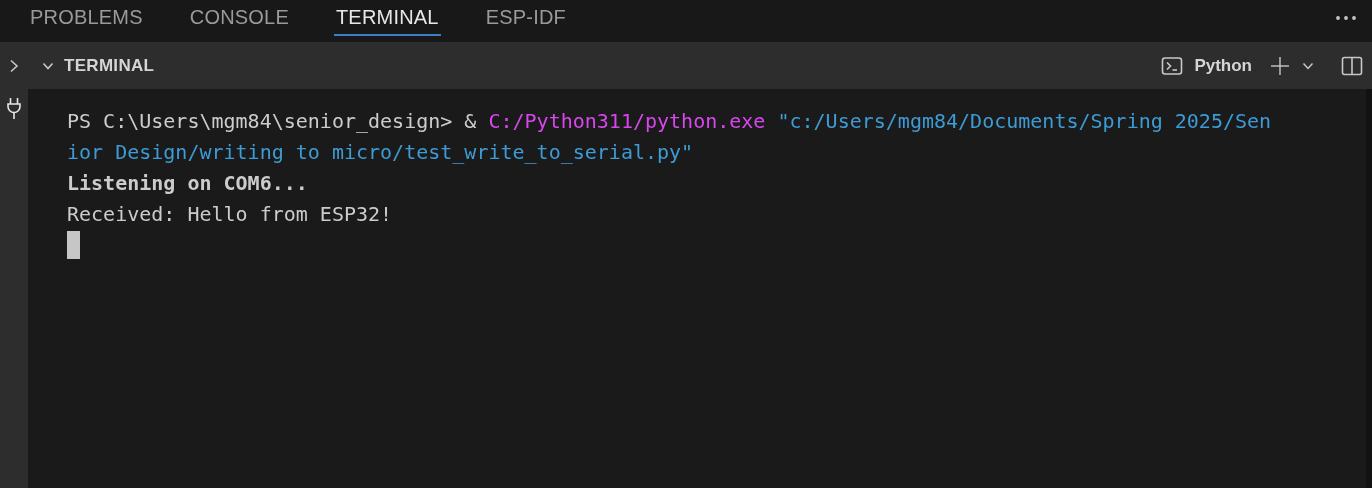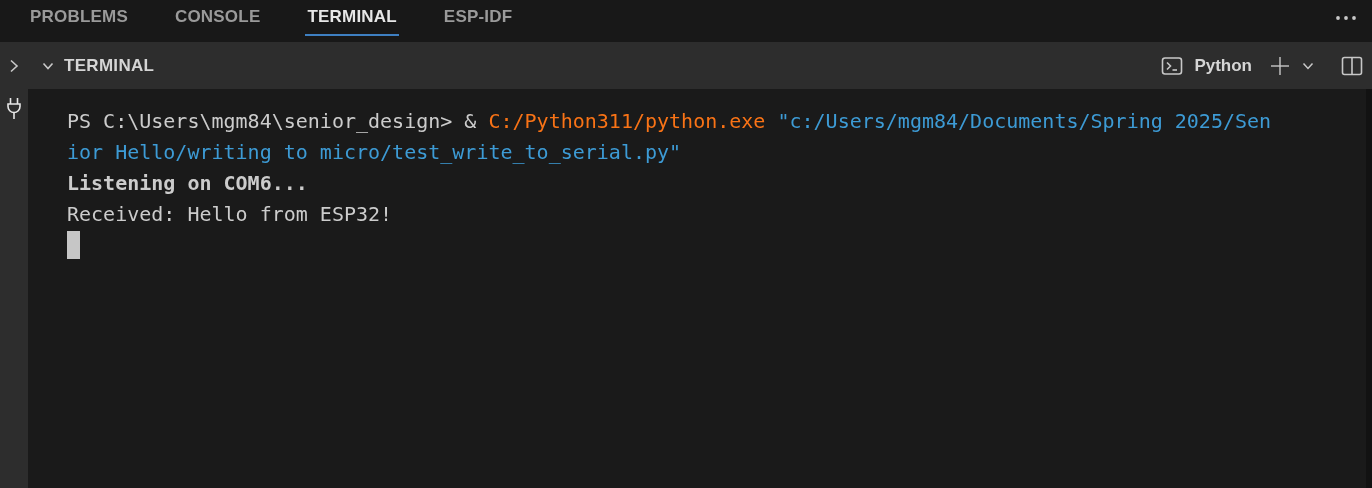--- a/index.html
+++ b/index.html
@@ -23,8 +23,8 @@
   .tabbar{ height:42px; background:var(--tabbar-bg); display:flex;
            align-items:flex-start; padding-left:28px; flex:0 0 auto; }
   .tab{ height:36px; display:flex; align-items:center; margin-right:43px;
-        padding:0 2px; font-size:17px; letter-spacing:.2px; color:var(--tab-inactive);
-        border-bottom:2px solid transparent; cursor:pointer; white-space:nowrap;font-weight:bold; }
+        padding:0 2px; font-size:20px; letter-spacing:.2px; color:var(--tab-inactive);
+        border-bottom:2px solid transparent; cursor:pointer; white-space:nowrap; }
   .tab.active{ color:var(--tab-active); border-bottom-color:var(--accent); }
   .tabbar-actions{ margin-left:auto; height:36px; display:flex; align-items:center;
                    padding-right:14px; }

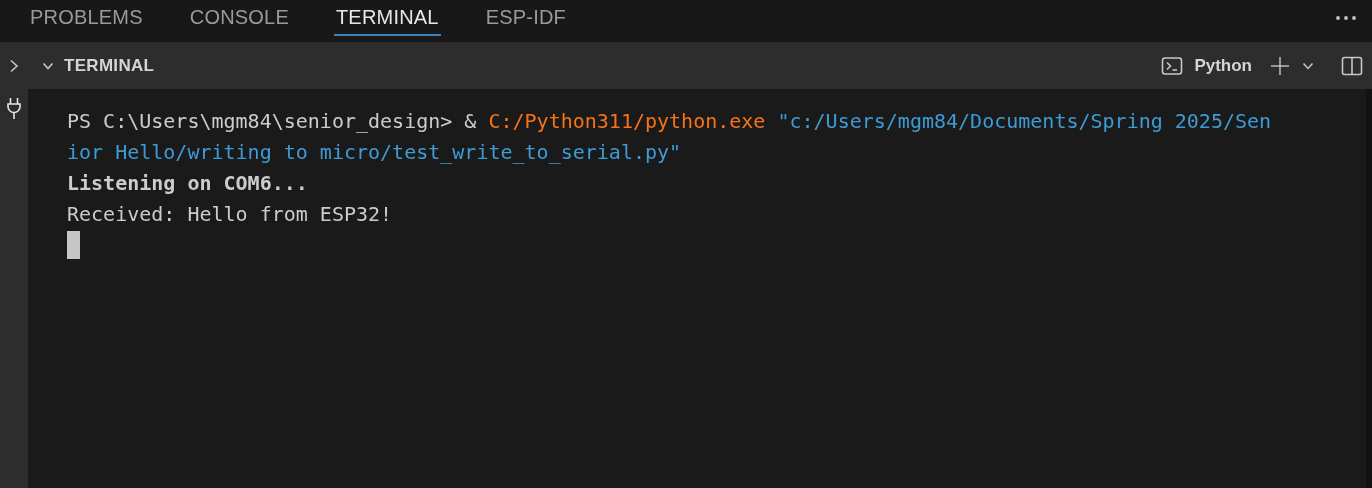--- a/index.html
+++ b/index.html
@@ -145,7 +145,7 @@
       </span>
     </div>
     <div class="viewport">
-        <div class="term-line"><span style="color: rgb(204, 204, 204); text-align: right;">PS C:\Users\mgm84\senior_design&gt; &amp; </span><span style="color: #f97316; margin-top: 24px;">C:/Python311/python.exe</span><span style="color: rgb(204, 204, 204);"> </span><span style="color: rgb(61, 155, 213);">"c:/Users/mgm84/Documents/Spring 2025/Sen</span></div>
+        <div class="term-line"><span style="color: rgb(204, 204, 204); text-align: right;">PS C:\Users\mgm84\senior_design&gt; &amp; </span><span style="color: #d946ef; margin-top: 24px;">C:/Python311/python.exe</span><span style="color: rgb(204, 204, 204);"> </span><span style="color: rgb(61, 155, 213);">"c:/Users/mgm84/Documents/Spring 2025/Sen</span></div>
         <div class="term-line"><span style="color: rgb(61, 155, 213);">ior Hello/writing to micro/test_write_to_serial.py"</span></div>
         <div class="term-line"><span style="color: rgb(204, 204, 204); font-weight: bold;">Listening on COM6...</span></div>
         <div class="term-line"><span style="color: rgb(204, 204, 204);">Received: Hello from ESP32!</span></div>

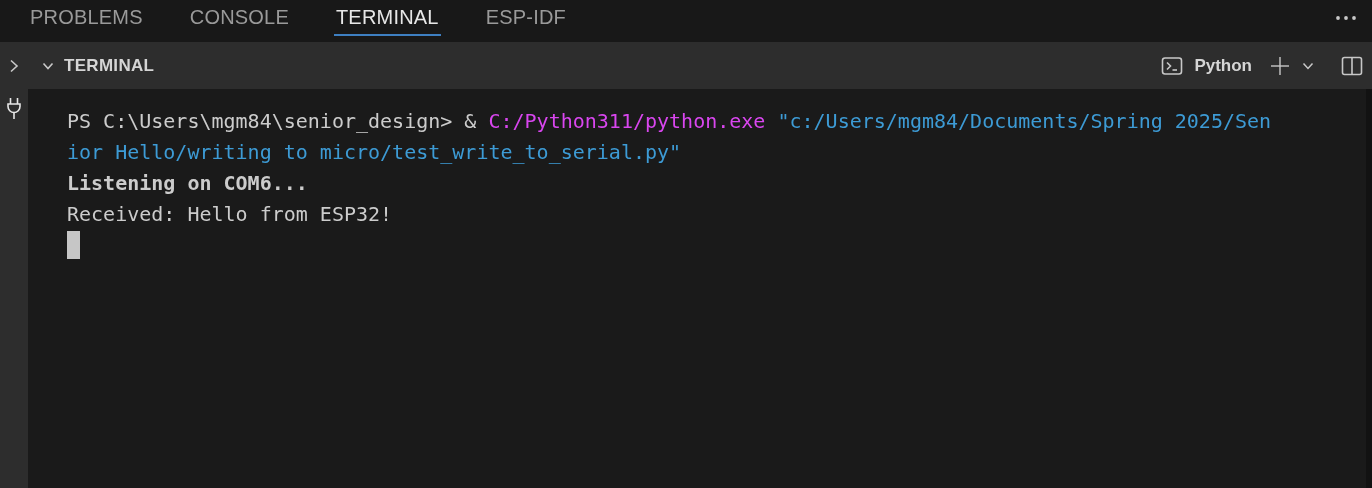--- a/index.html
+++ b/index.html
@@ -146,7 +146,7 @@
     </div>
     <div class="viewport">
         <div class="term-line"><span style="color: rgb(204, 204, 204); text-align: right;">PS C:\Users\mgm84\senior_design&gt; &amp; </span><span style="color: #d946ef; margin-top: 24px;">C:/Python311/python.exe</span><span style="color: rgb(204, 204, 204);"> </span><span style="color: rgb(61, 155, 213);">"c:/Users/mgm84/Documents/Spring 2025/Sen</span></div>
-        <div class="term-line"><span style="color: rgb(61, 155, 213);">ior Hello/writing to micro/test_write_to_serial.py"</span></div>
+        <div class="term-line"><span style="color: rgb(61, 155, 213);">ior Design/writing to micro/test_write_to_serial.py"</span></div>
         <div class="term-line"><span style="color: rgb(204, 204, 204); font-weight: bold;">Listening on COM6...</span></div>
         <div class="term-line"><span style="color: rgb(204, 204, 204);">Received: Hello from ESP32!</span></div>
         <div class="term-line"><span class="cursor" style="background: rgb(198, 198, 198);"></span></div>

